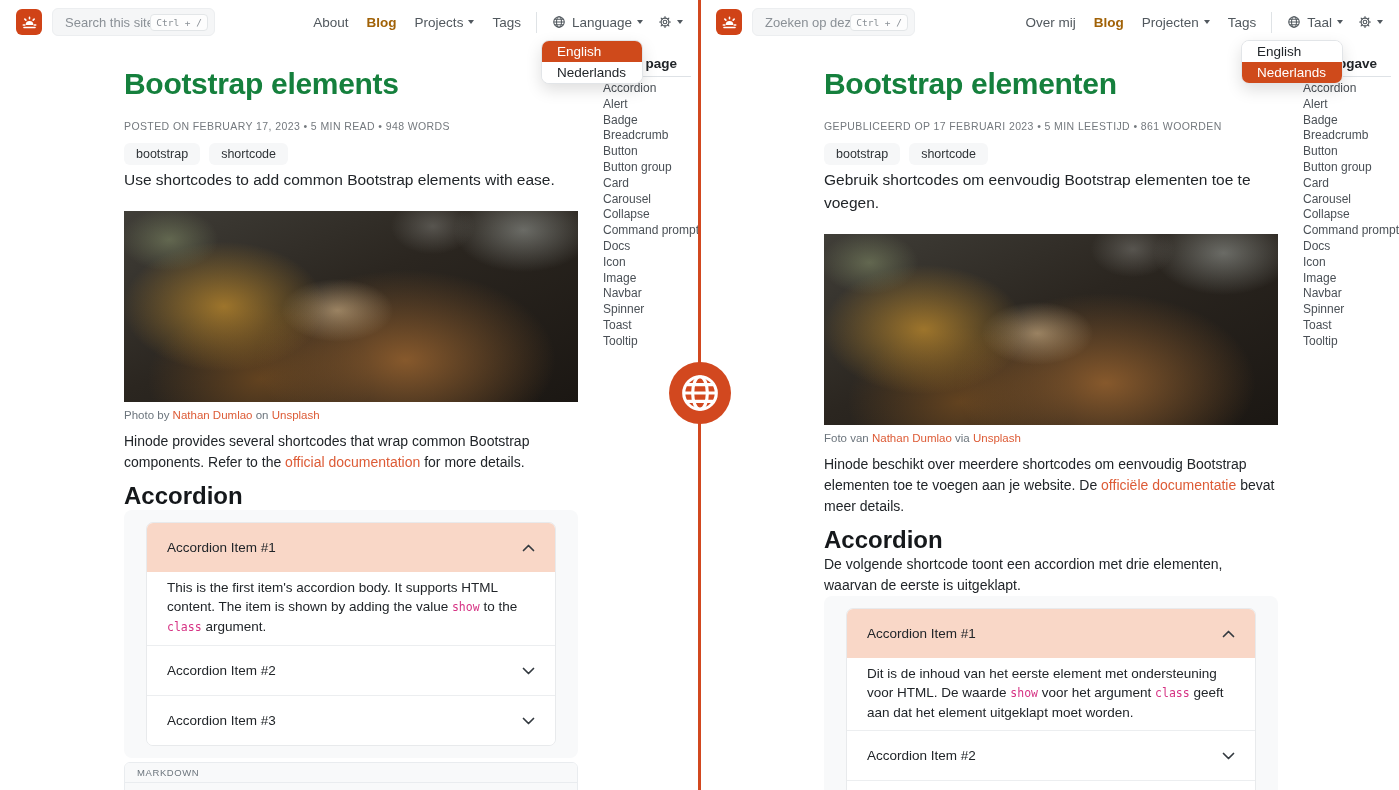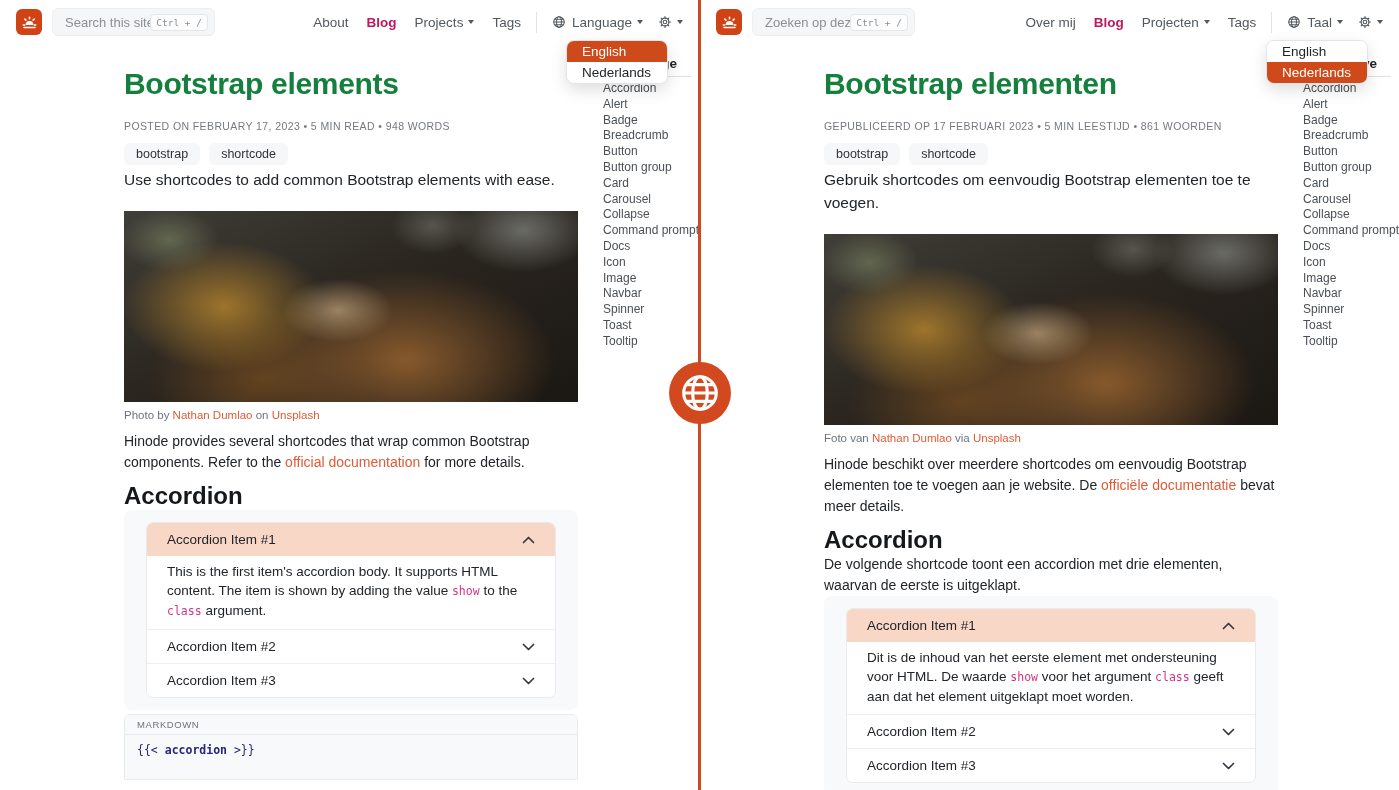--- a/index.html
+++ b/index.html
@@ -24,7 +24,7 @@
   .nav{display:flex;align-items:center;gap:18px;}
   .nav-link{font-size:13.5px;color:#51585e;display:flex;align-items:center;cursor:pointer;
             text-decoration:none;white-space:nowrap;}
-  .nav-link.active{color:#be185d;font-weight:700;}
+  .nav-link.active{color:#a16207;font-weight:700;}
   .caret{display:inline-block;width:0;height:0;border-left:3.5px solid transparent;
          border-right:3.5px solid transparent;border-top:4px solid currentColor;margin-left:5px;}
   .vdiv{width:1px;height:21px;background:#dfe3e6;}

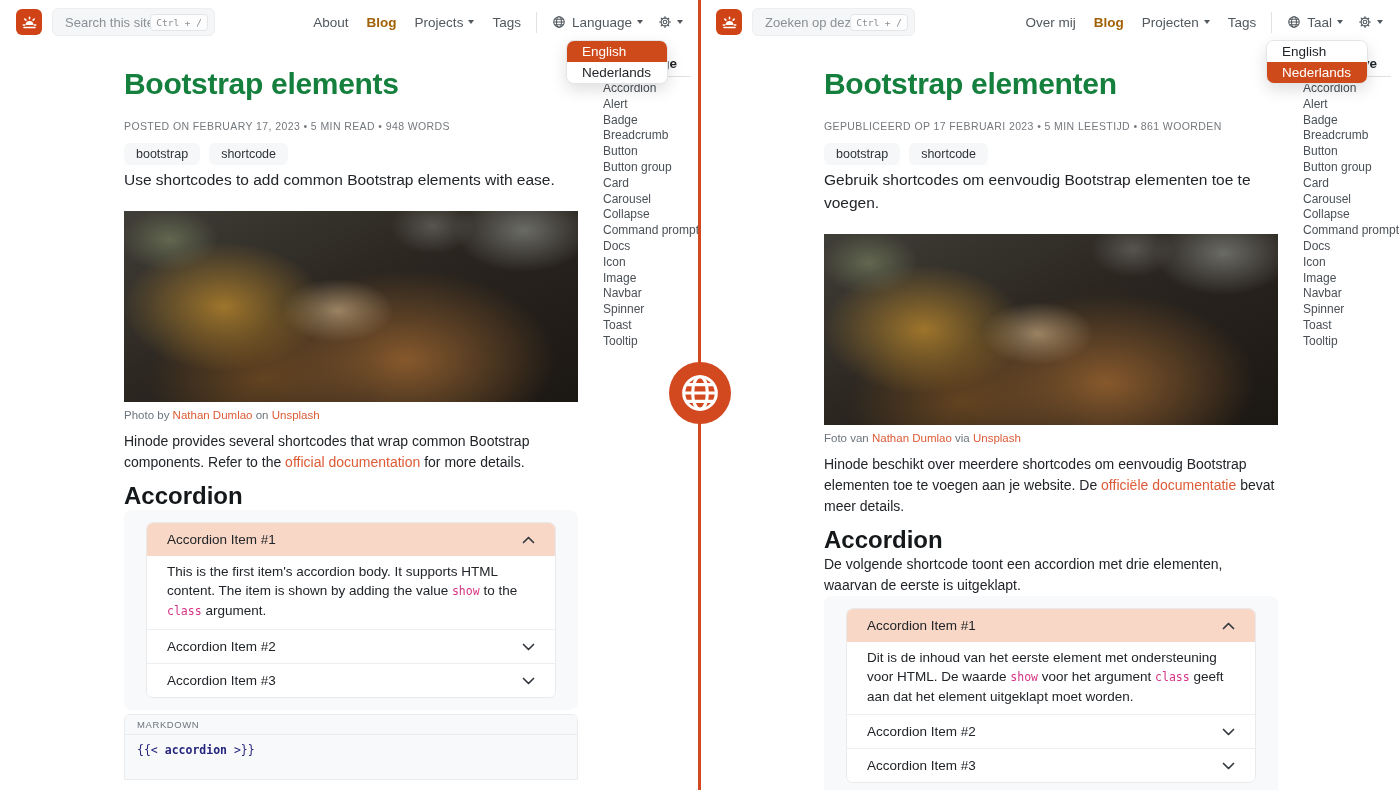--- a/index.html
+++ b/index.html
@@ -31,7 +31,7 @@
   .lang svg{margin-right:6px;}
 
   
-  .dropdown{position:absolute;left:566px;top:40px;width:100px;background:#fff;
+  .dropdown{position:absolute;left:541px;top:40px;width:100px;background:#fff;
             border:1px solid #e2e5e8;border-radius:8px;box-shadow:0 6px 16px rgba(0,0,0,.13);
             overflow:hidden;z-index:30;}
   .dd-item{height:21px;line-height:21px;padding:0 15px;font-size:13.5px;color:#212529;cursor:pointer;

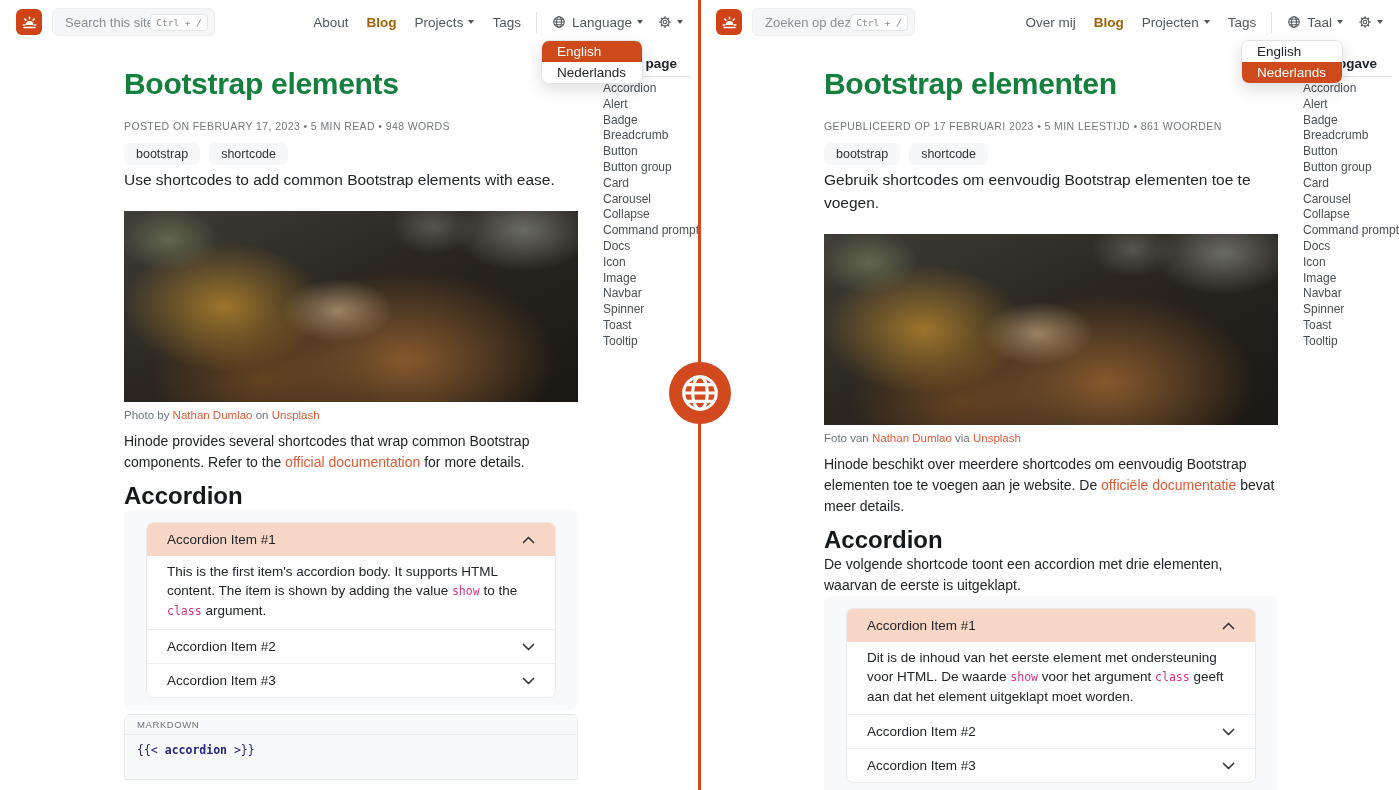--- a/index.html
+++ b/index.html
@@ -71,7 +71,7 @@
   .mt0{margin-top:0;}
   .example{margin-top:0;background:#f8f9fa;border-radius:8px;padding:12px 22px;box-sizing:border-box;}
   .accordion{border:1px solid #e8eaec;border-radius:7px;overflow:hidden;background:#fff;}
-  .acc-head{height:33px;display:flex;align-items:center;justify-content:space-between;padding:0 20px;
+  .acc-head{height:49px;display:flex;align-items:center;justify-content:space-between;padding:0 20px;
             font-size:13.5px;color:#212529;cursor:pointer;background:#fff;border-top:1px solid #eceef0;}
   .acc-head.first{background:#f9d7c7;border-top:none;}
   .acc-body{padding:6px 20px 8px;font-size:13.5px;line-height:19px;color:#212529;background:#fff;}

